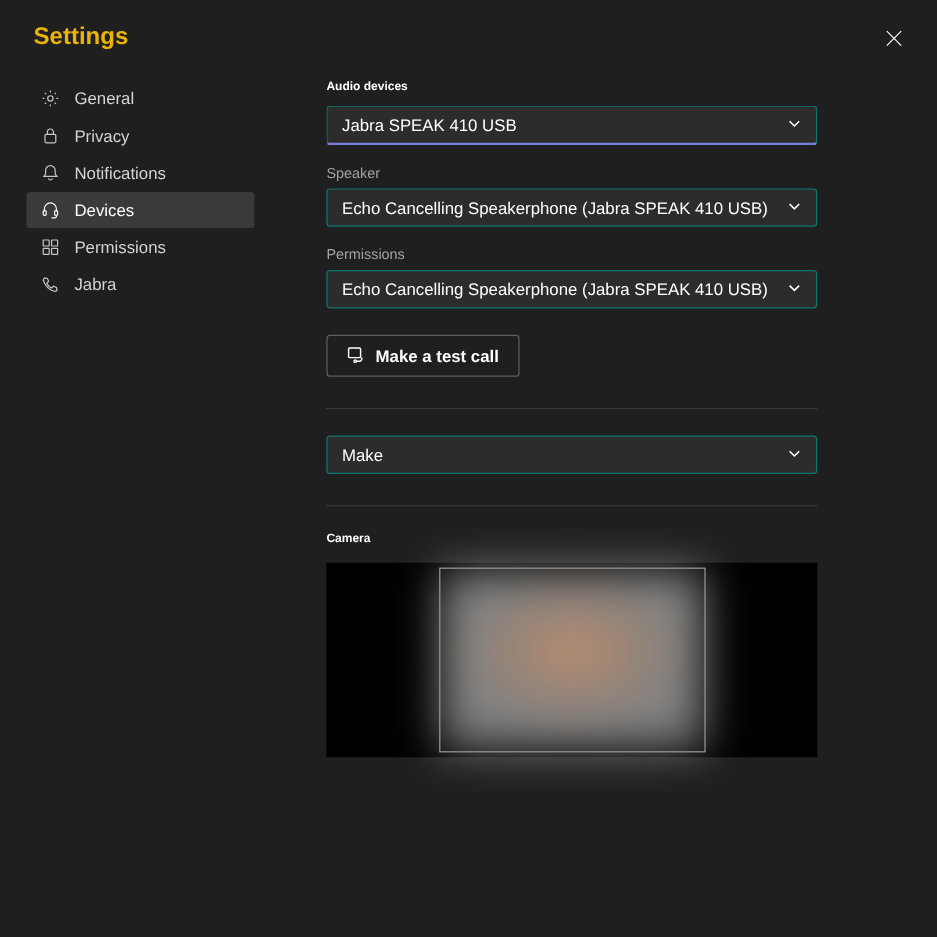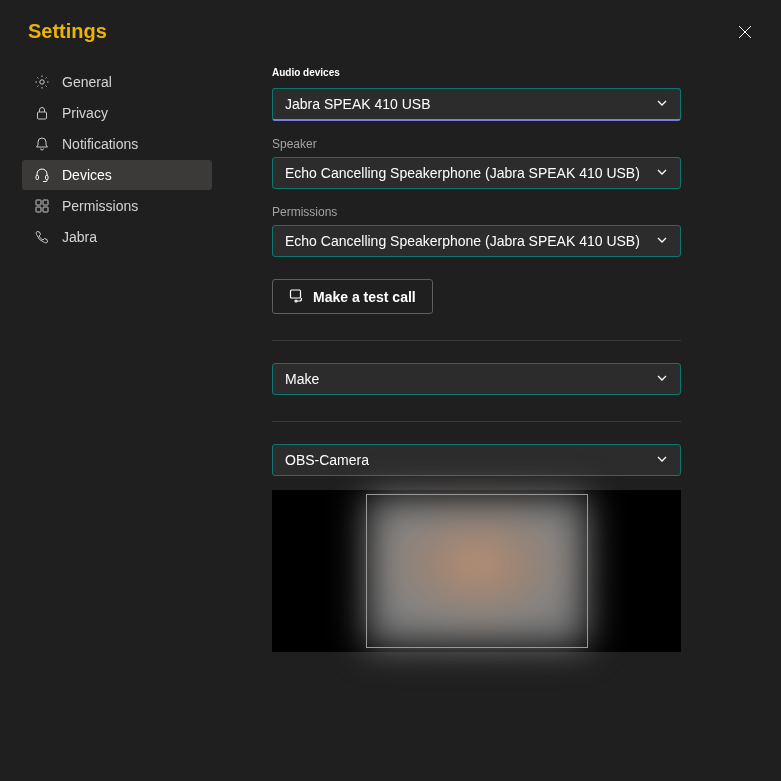--- a/index.html
+++ b/index.html
@@ -282,6 +282,7 @@
 
     <hr class="divider">
 
+    <div class="section-label">Camera</div>
     <div class="dropdown">
       <span>OBS-Camera</span>
       <span class="dropdown-chevron">

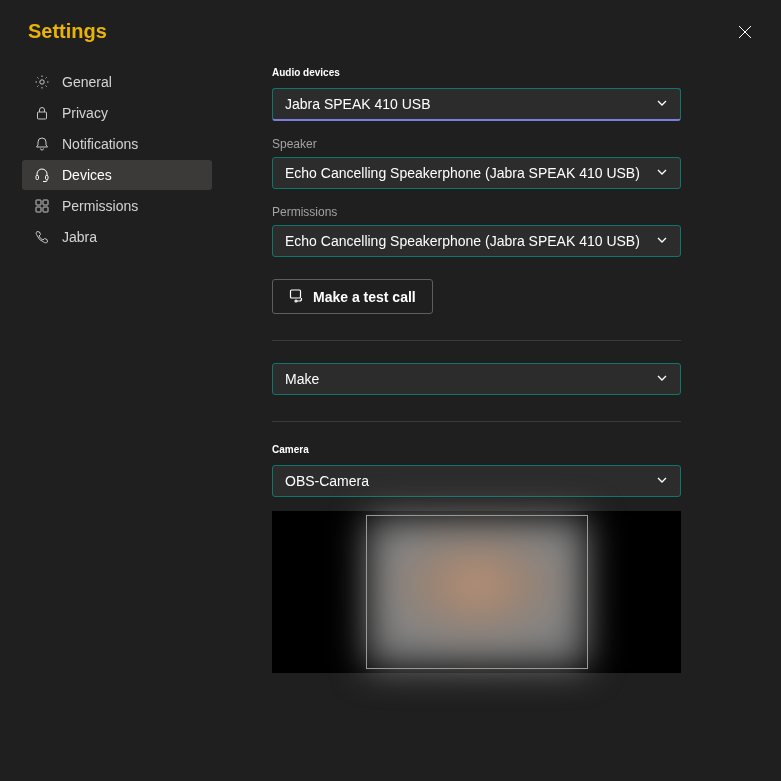--- a/index.html
+++ b/index.html
@@ -283,14 +283,6 @@
     <hr class="divider">
 
     <div class="section-label">Camera</div>
-    <div class="dropdown">
-      <span>OBS-Camera</span>
-      <span class="dropdown-chevron">
-        <svg width="12" height="12" viewBox="0 0 12 12" fill="none" stroke="#ffffff" stroke-width="1.3">
-            <path d="M2 4l4 4 4-4"></path>
-          </svg>
-      </span>
-    </div>
 
     <div class="camera-preview">
       <div class="camera-inner"></div>

